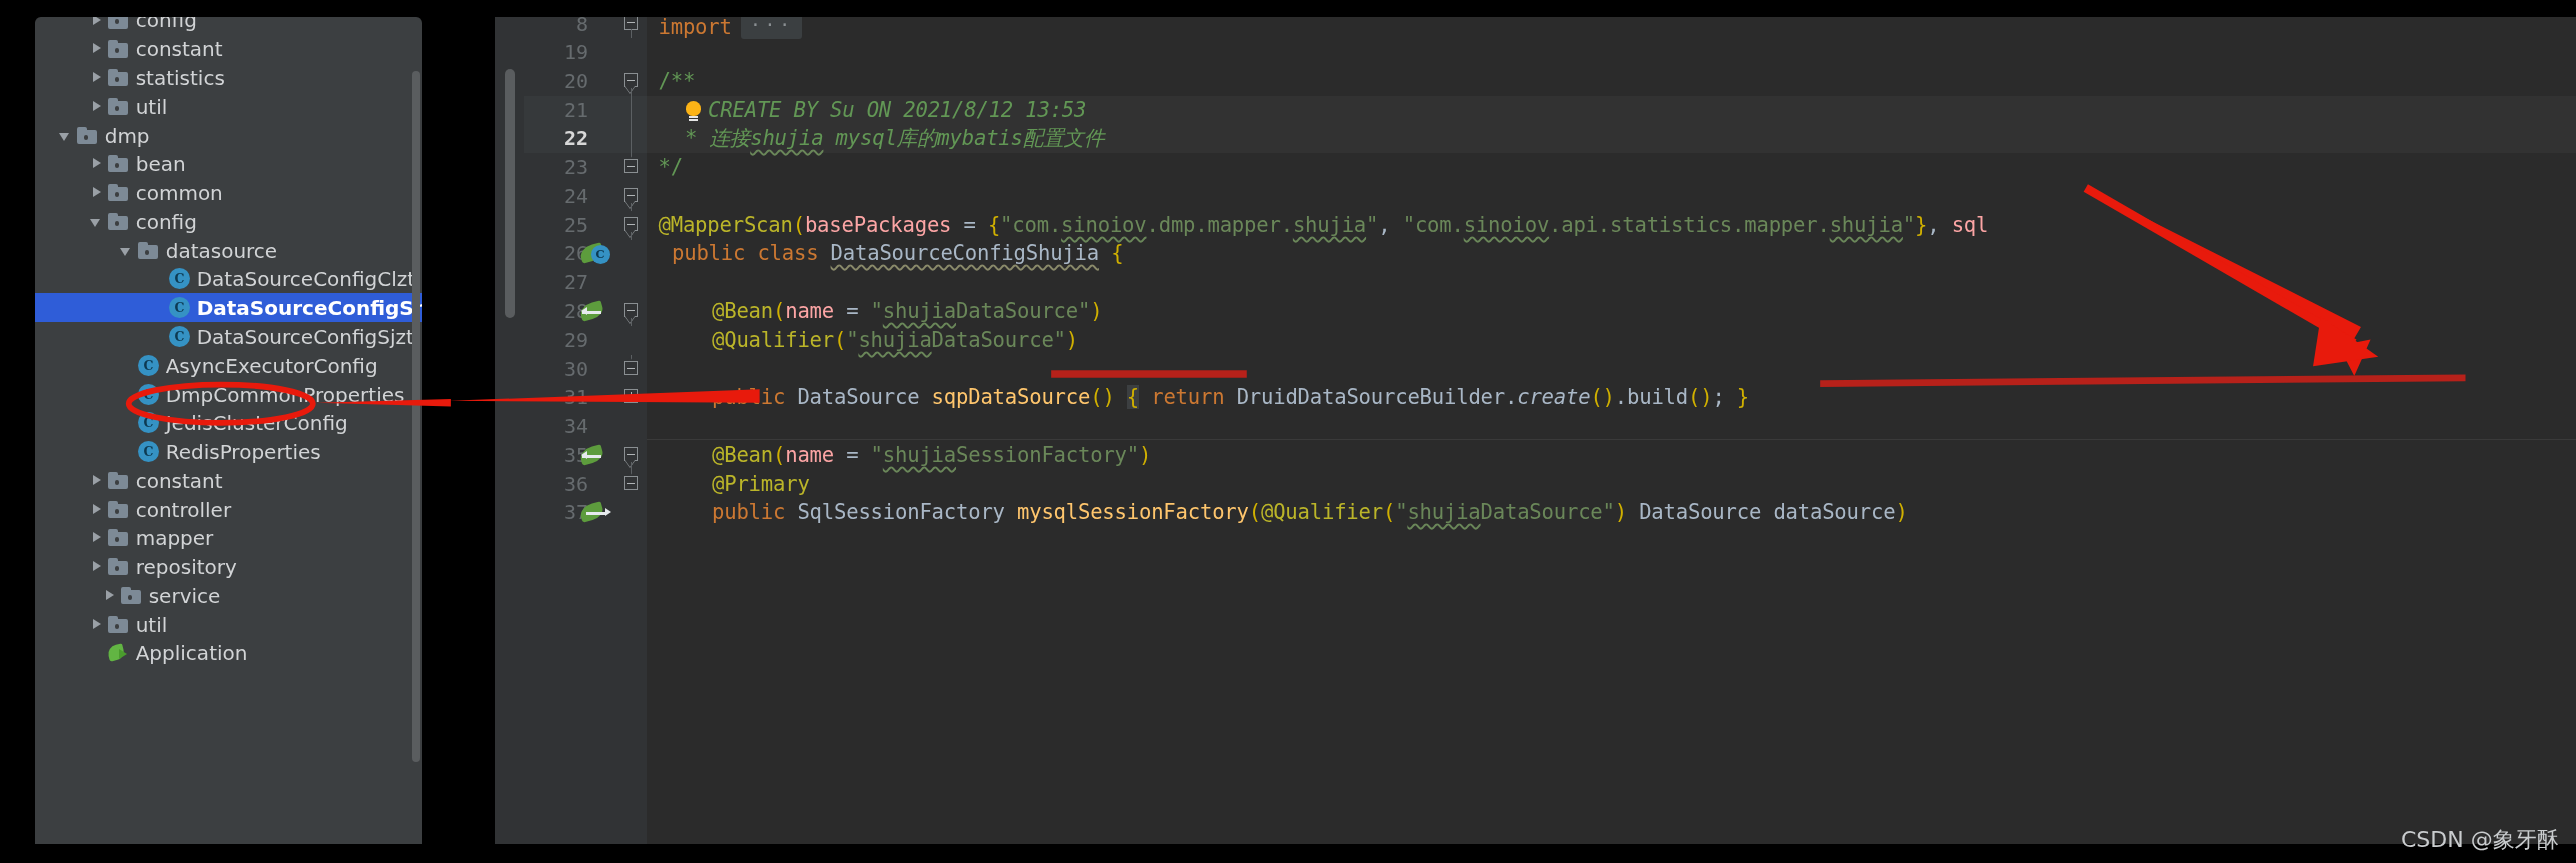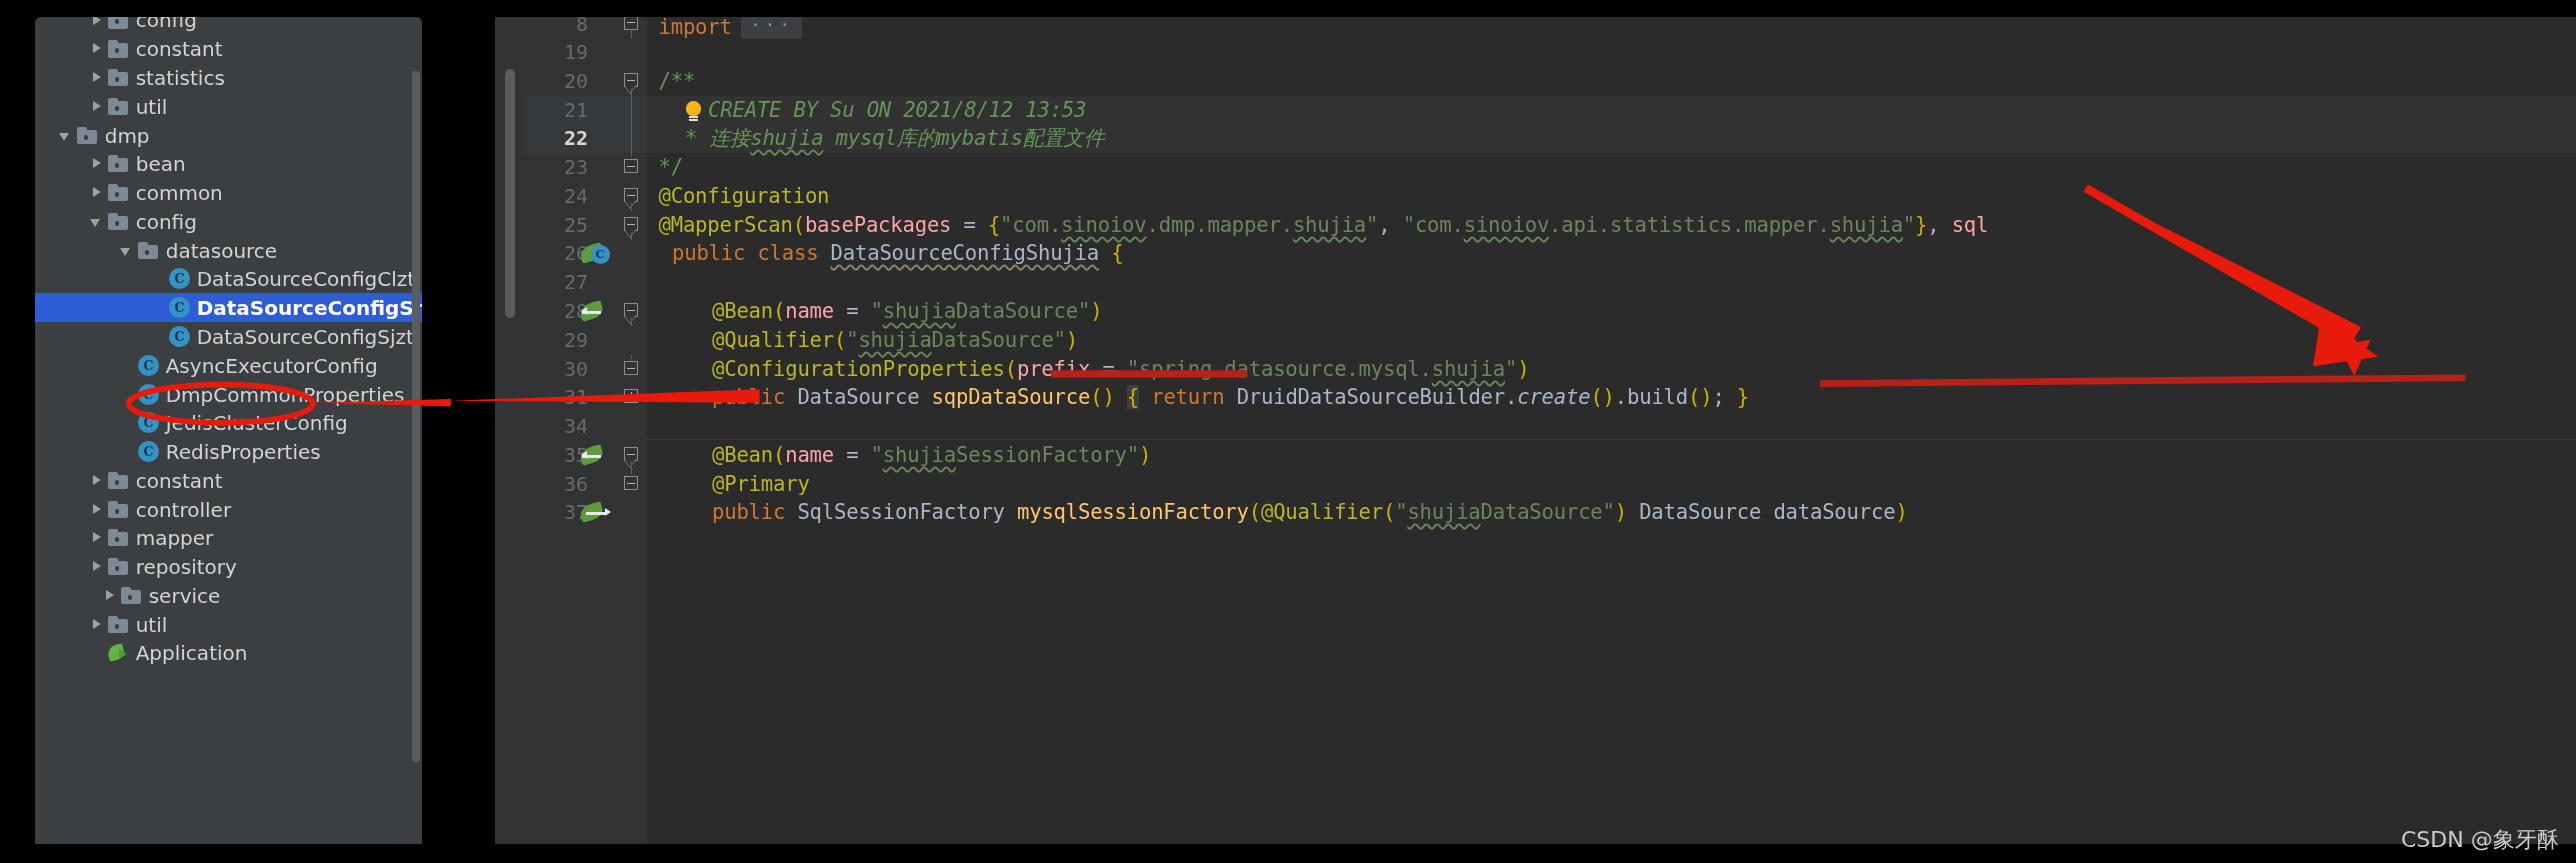--- a/index.html
+++ b/index.html
@@ -665,7 +665,6 @@
         <div class="hl-line-wide" style="top: 107px;"></div>
         <div class="cline" style="top: 107px; padding-left: 38px;"><span class="cmt">* 连接</span><span class="cmt squig">shujia</span><span class="cmt"> mysql库的mybatis配置文件</span></div>
         <div class="cline" style="top: 136px; padding-left: 11.5px;"><span class="cmtn">*/</span></div>
-        <div class="cline" style="top: 165px; padding-left: 11.5px;"><span class="anno">@Configuration</span></div>
         <div class="cline" style="top: 194px; padding-left: 11.5px;"><span class="anno">@MapperScan</span><span class="brace">(</span><span class="field">basePackages</span> <span class="punc">=</span> <span class="brace">{</span><span class="str">"com.</span><span class="str squig">sinoiov</span><span class="str">.dmp.mapper.</span><span class="str squig">shujia</span><span class="str">"</span><span class="punc">,</span> <span class="str">"com.</span><span class="str squig">sinoiov</span><span class="str">.api.statistics.mapper.</span><span class="str squig">shujia</span><span class="str">"</span><span class="brace">}</span><span class="punc">,</span> <span class="field">sql</span></div>
         <div class="cline" style="top: 222px; padding-left: 25px;"><span class="kw">public class</span> <span class="ident squig-w">DataSourceConfigShujia</span> <span class="brace">{</span></div>
         <div class="cline" style="top: 251px; padding-left: 11.5px;"></div>

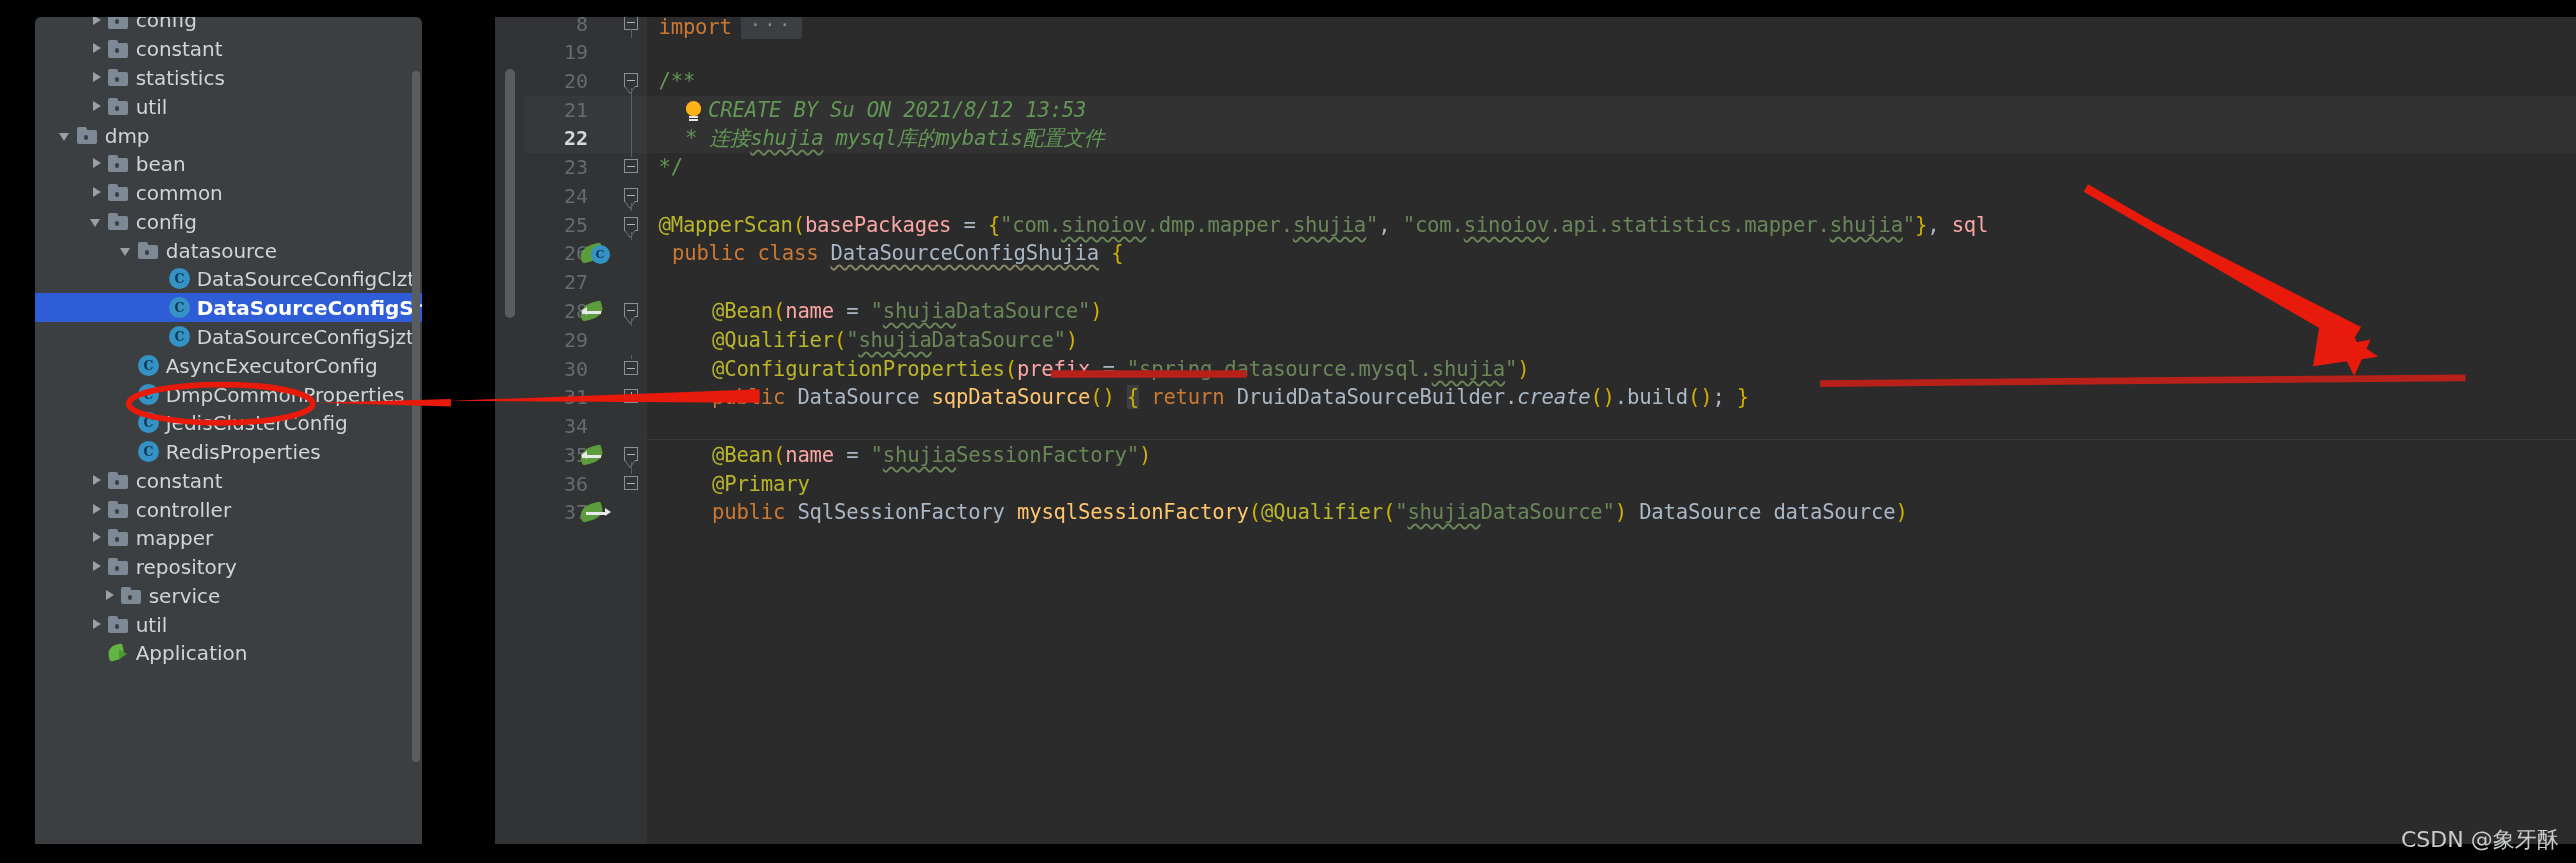--- a/index.html
+++ b/index.html
@@ -670,7 +670,6 @@
         <div class="cline" style="top: 251px; padding-left: 11.5px;"></div>
         <div class="cline" style="top: 280px; padding-left: 65px;"><span class="anno">@Bean</span><span class="brace">(</span><span class="field">name</span> <span class="punc">=</span> <span class="str">"</span><span class="str squig">shujia</span><span class="str">DataSource"</span><span class="brace">)</span></div>
         <div class="cline" style="top: 309px; padding-left: 65px;"><span class="anno">@Qualifier</span><span class="brace">(</span><span class="str">"</span><span class="str squig">shujia</span><span class="str">DataSource"</span><span class="brace">)</span></div>
-        <div class="cline" style="top: 338px; padding-left: 65px;"><span class="anno">@ConfigurationProperties</span><span class="brace">(</span><span class="field">prefix</span> <span class="punc">=</span> <span class="str">"spring.datasource.mysql.</span><span class="str squig">shujia</span><span class="str">"</span><span class="brace">)</span></div>
         <div class="cline" style="top: 366px; padding-left: 65px;"><span class="kw">public</span> <span class="ident">DataSource</span> <span class="meth">sqpDataSource</span><span class="brace">()</span> <span class="curly-hl brace">{</span> <span class="kw">return</span> <span class="ident">DruidDataSourceBuilder</span><span class="punc">.</span><span class="cmt" style="color:#a9b7c6">create</span><span class="brace">()</span><span class="punc">.</span><span class="ident">build</span><span class="brace">()</span><span class="punc">;</span> <span class="brace">}</span></div>
         <div class="cline" style="top: 395px; padding-left: 11.5px;"></div>
         <div style="position: absolute; left: 0px; right: 0px; top: 422px; height: 1px; background: rgb(58, 58, 58);"></div>

